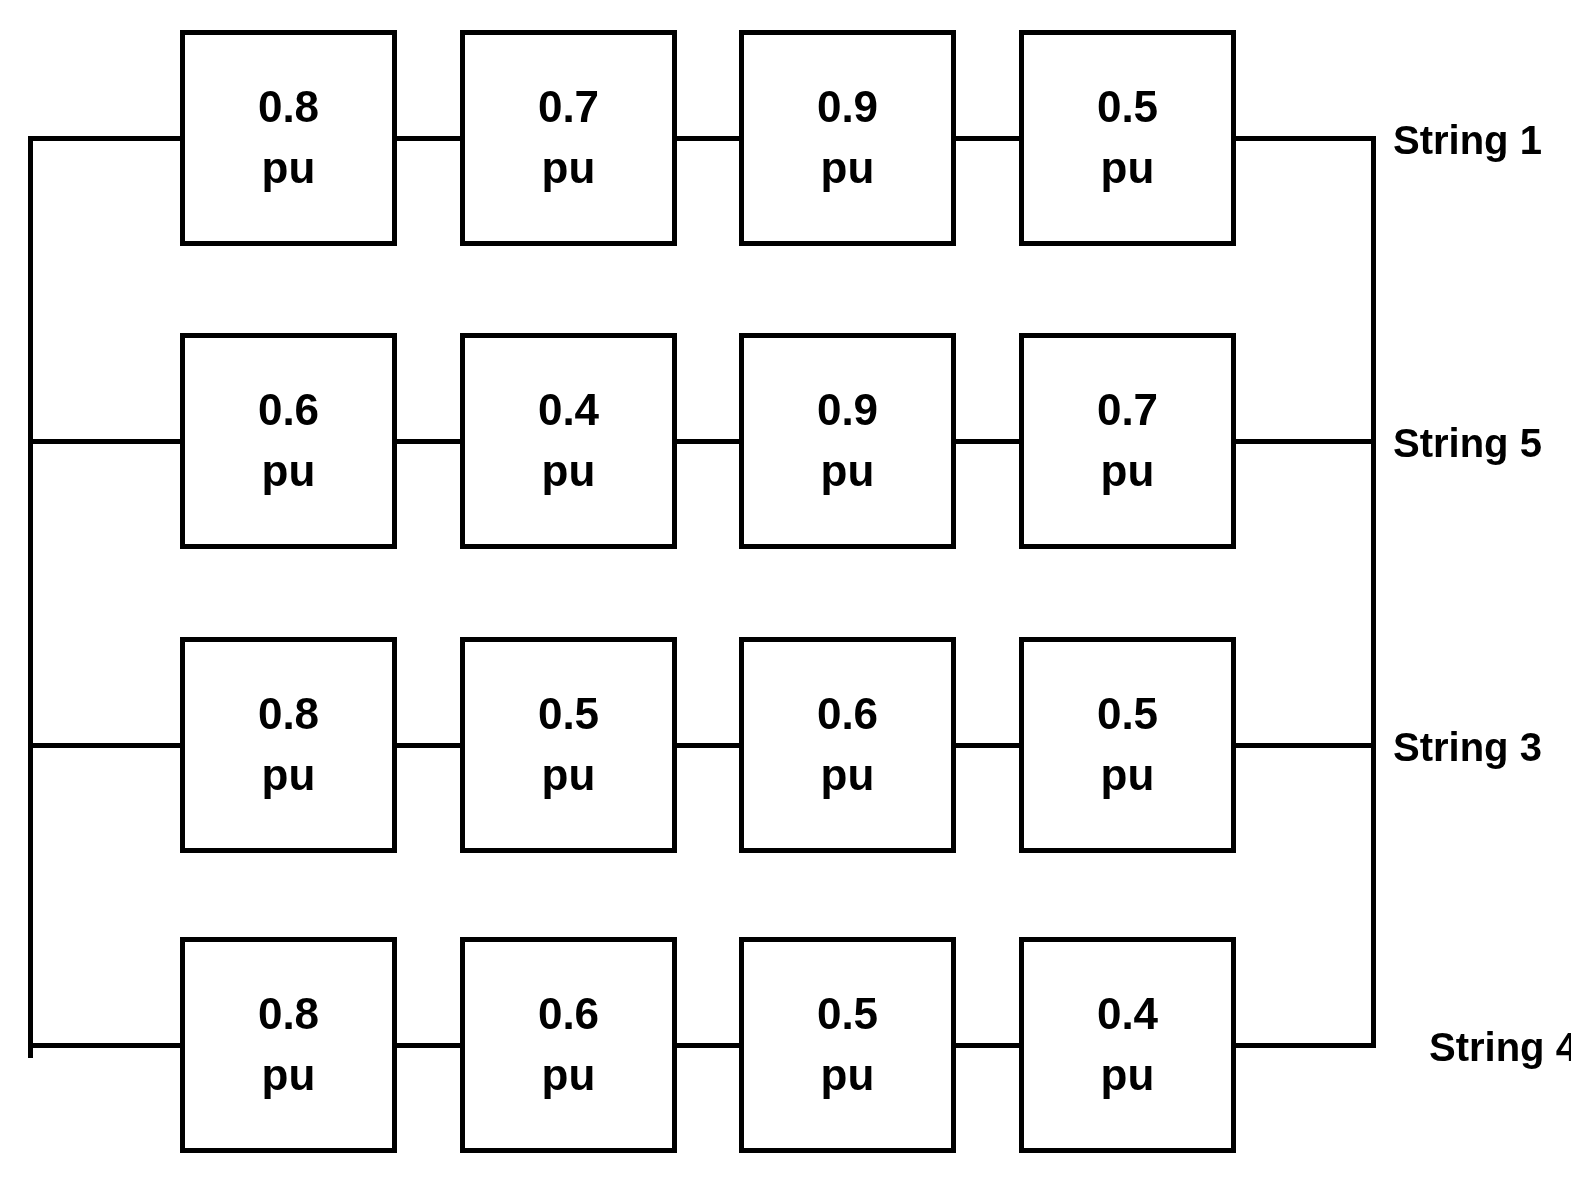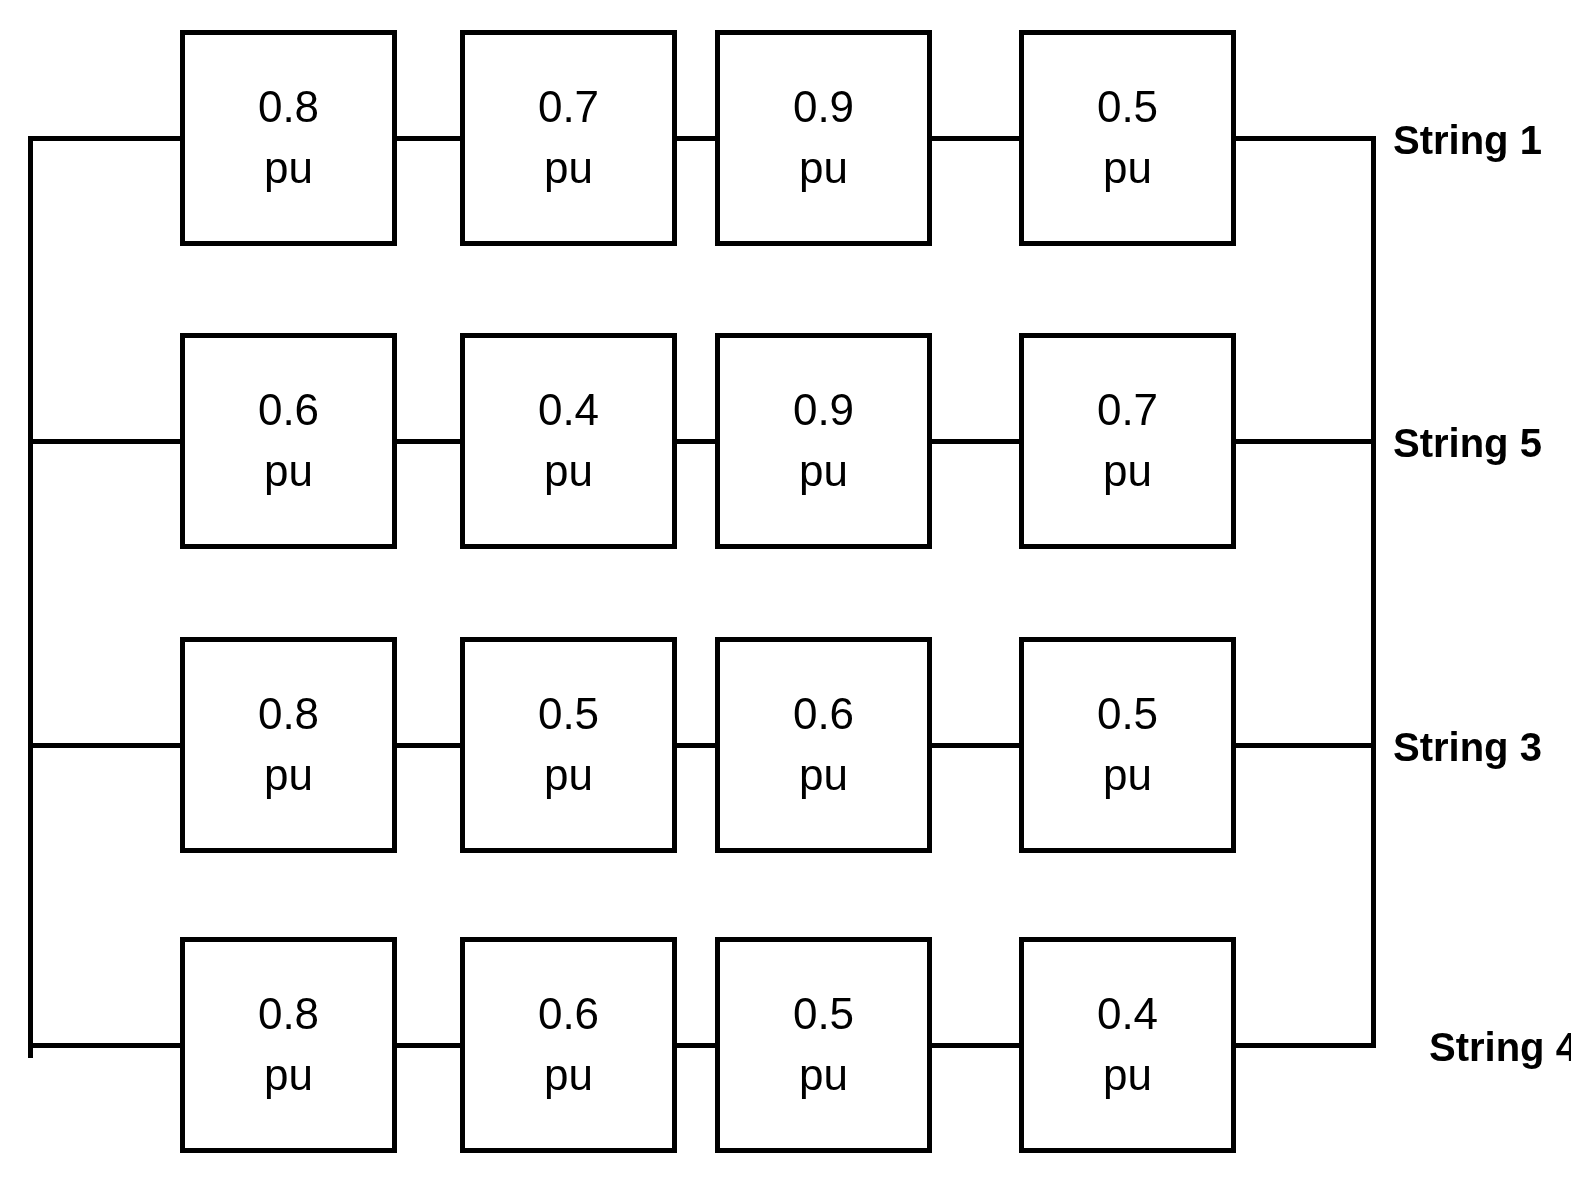--- a/index.html
+++ b/index.html
@@ -31,7 +31,7 @@
     z-index:2;
     display:flex;flex-direction:column;
     align-items:center;justify-content:center;
-    font-weight:normal;
+    font-weight:bold;
     font-size:44px;
     line-height:1.38;
     text-align:center;

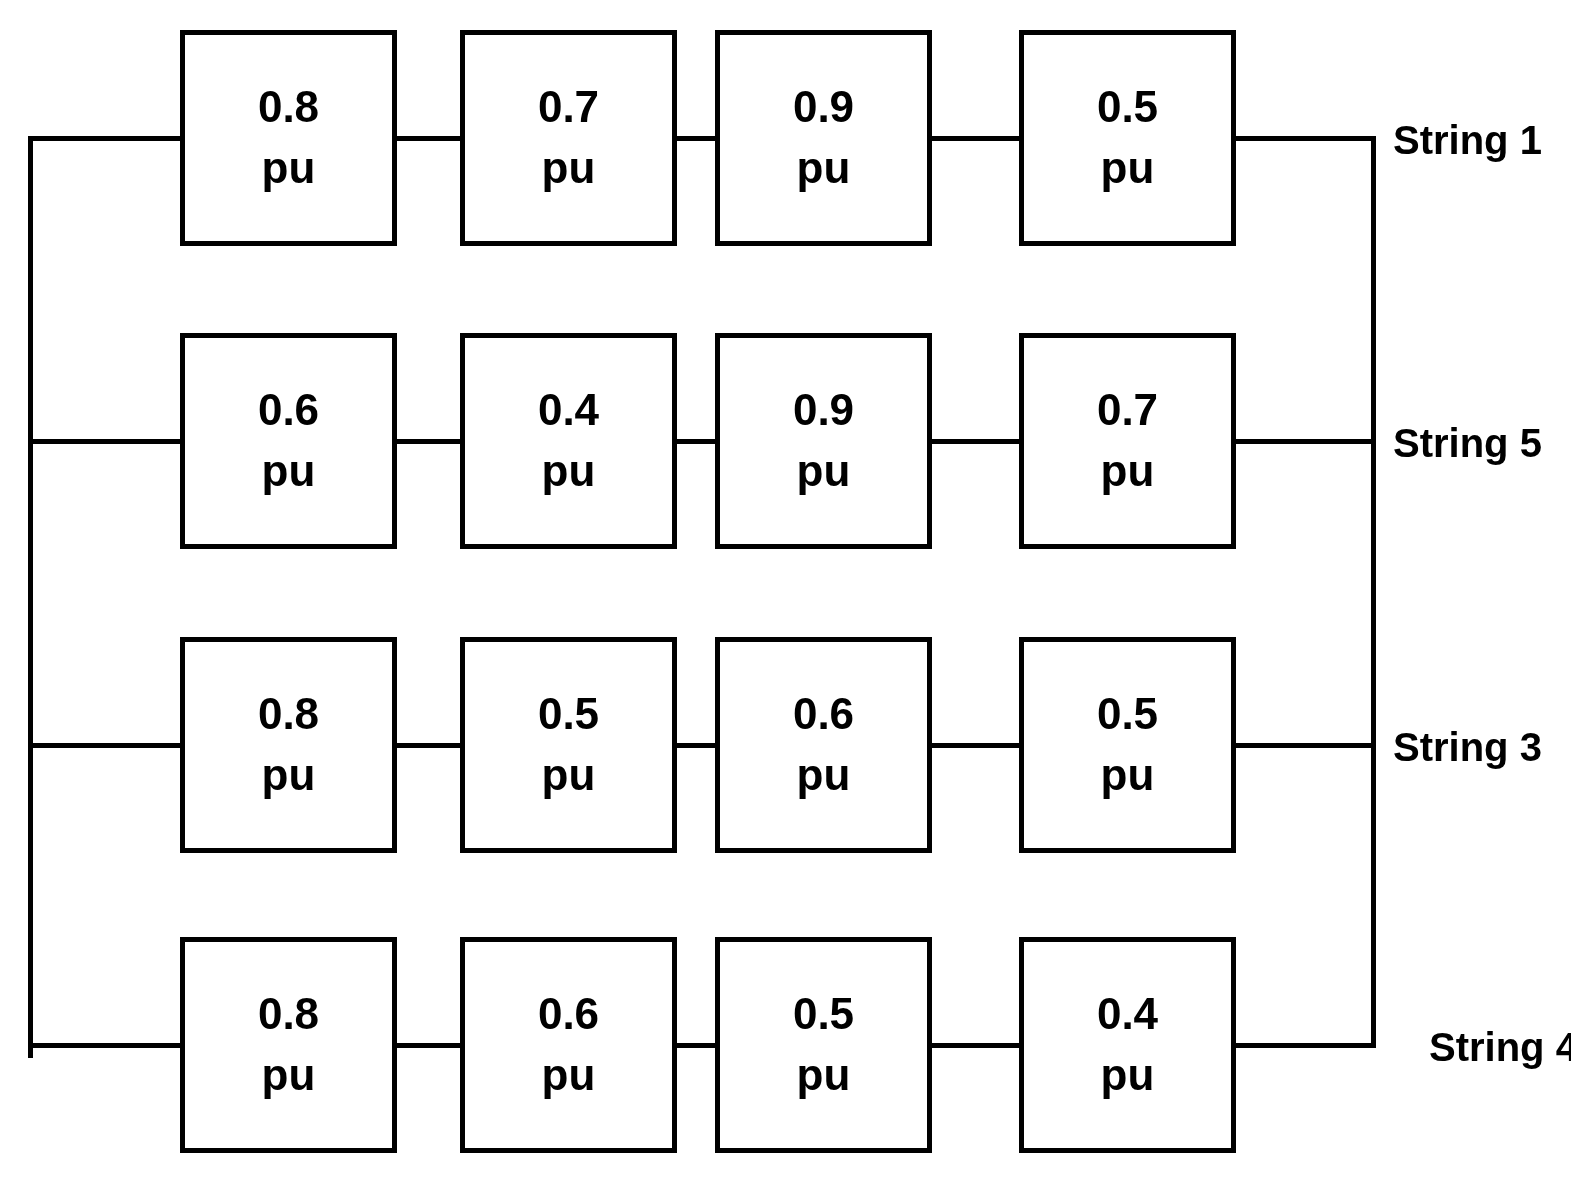--- a/index.html
+++ b/index.html
@@ -36,7 +36,7 @@
     line-height:1.38;
     text-align:center;
   }
-  .c0{left:180px;} .c1{left:460px;} .c2{left:715px;} .c3{left:1019px;}
+  .c0{left:180px;} .c1{left:460px;} .c2{left:739px;} .c3{left:1019px;}
   .r0{top:30px;} .r1{top:333px;} .r2{top:637px;} .r3{top:937px;}
   
   .slabel{

